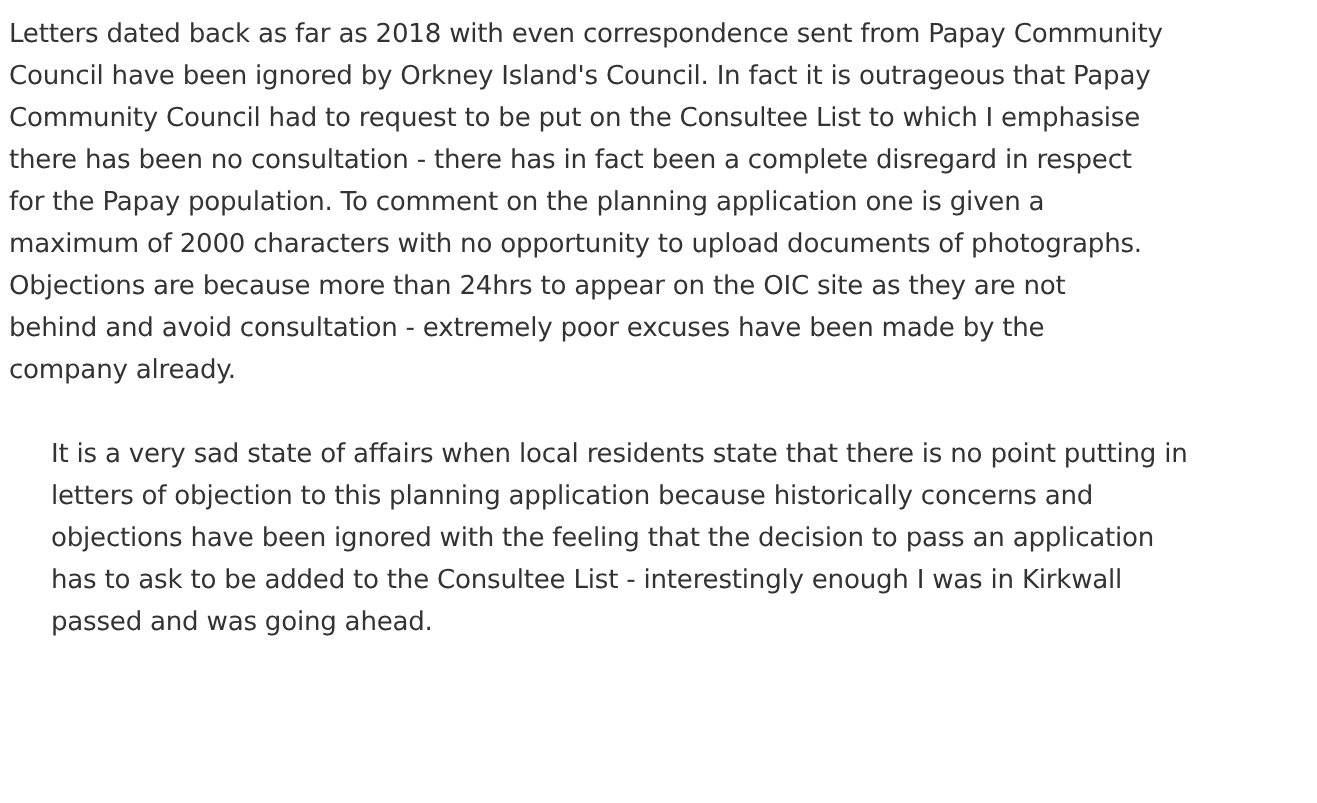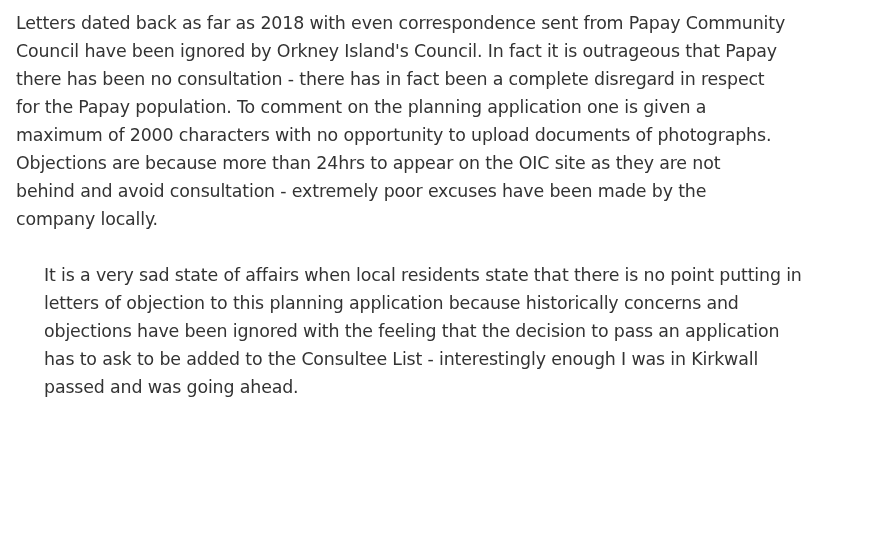--- a/index.html
+++ b/index.html
@@ -15,7 +15,7 @@
     }
     .doc {
       position: absolute;
-      left: 16px;
+      left: 6px;
       top: 9px;
       width: 850px;
       font-family: "DejaVu Sans", sans-serif;

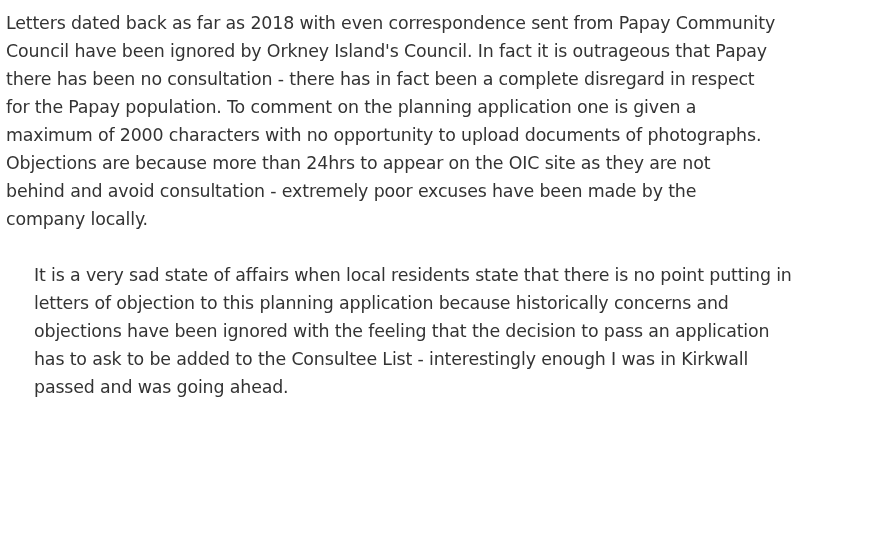--- a/index.html
+++ b/index.html
@@ -44,6 +44,7 @@
   <p class="para">
     <span class="line">Letters dated back as far as 2018 with even correspondence sent from Papay Community</span>
     <span class="line">Council have been ignored by Orkney Island's Council. In fact it is outrageous that Papay</span>
+    <span class="line">Community Council had to request to be put on the Consultee List to which I emphasise</span>
     <span class="line">there has been no consultation - there has in fact been a complete disregard in respect</span>
     <span class="line">for the Papay population. To comment on the planning application one is given a</span>
     <span class="line">maximum of 2000 characters with no opportunity to upload documents of photographs.</span>

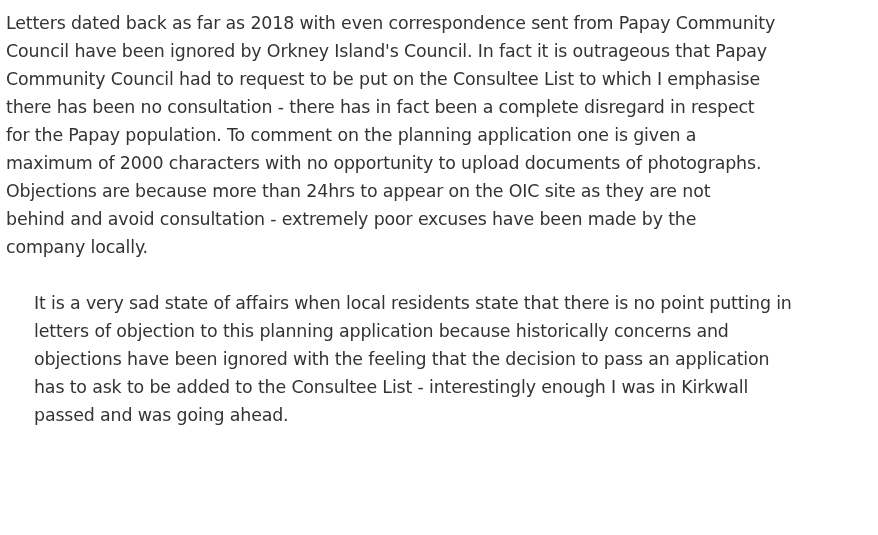--- a/index.html
+++ b/index.html
@@ -50,7 +50,7 @@
     <span class="line">maximum of 2000 characters with no opportunity to upload documents of photographs.</span>
     <span class="line">Objections are because more than 24hrs to appear on the OIC site as they are not</span>
     <span class="line">behind and avoid consultation - extremely poor excuses have been made by the</span>
-    <span class="line">company locally.</span>
+    <span class="line">company already.</span>
   </p>
   <p class="para">
     <span class="line">It is a very sad state of affairs when local residents state that there is no point putting in</span>

